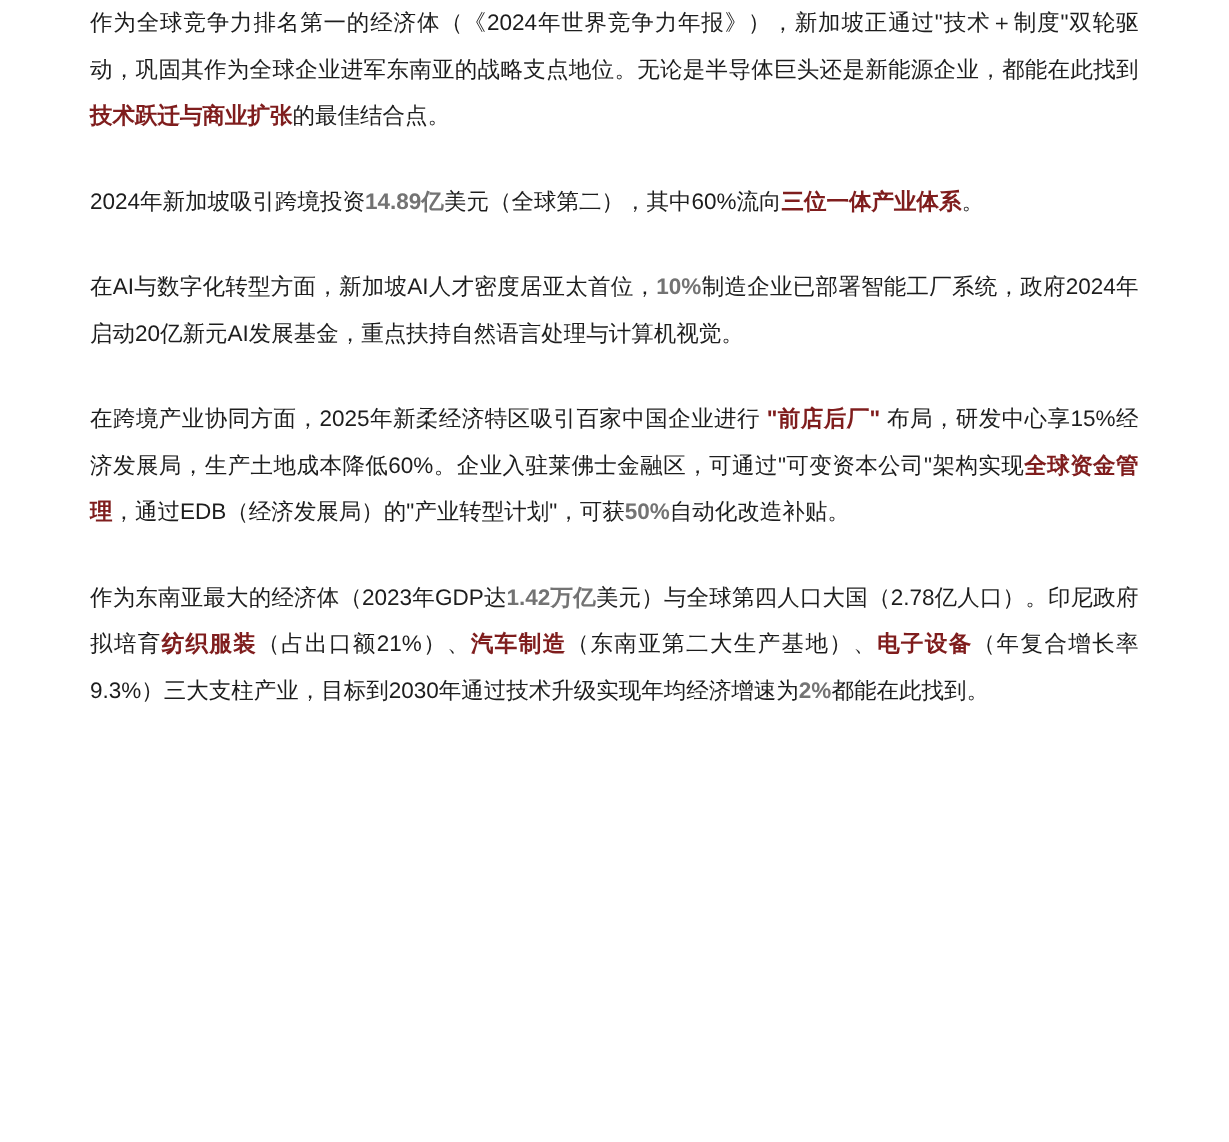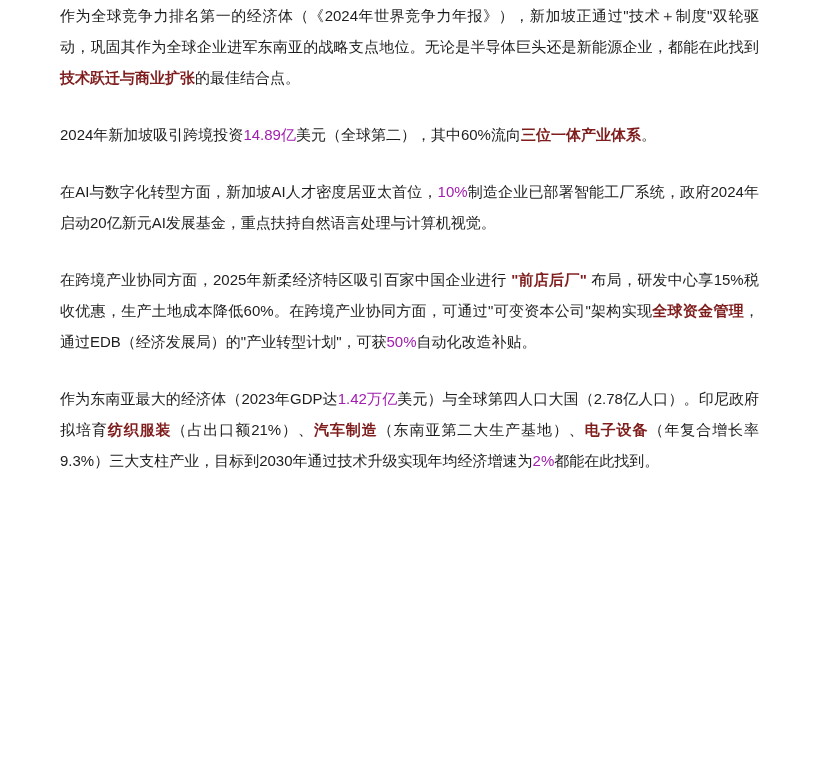--- a/index.html
+++ b/index.html
@@ -41,7 +41,7 @@
   p.para.tight { margin-bottom: 24px; }
 
   .b { font-weight: bold; color: #7f1d1d; }
-  .hl { font-weight: normal; color: #a21caf; }
+  .hl { font-weight: bold; color: #737373; }
 </style>
 </head>
 <body>

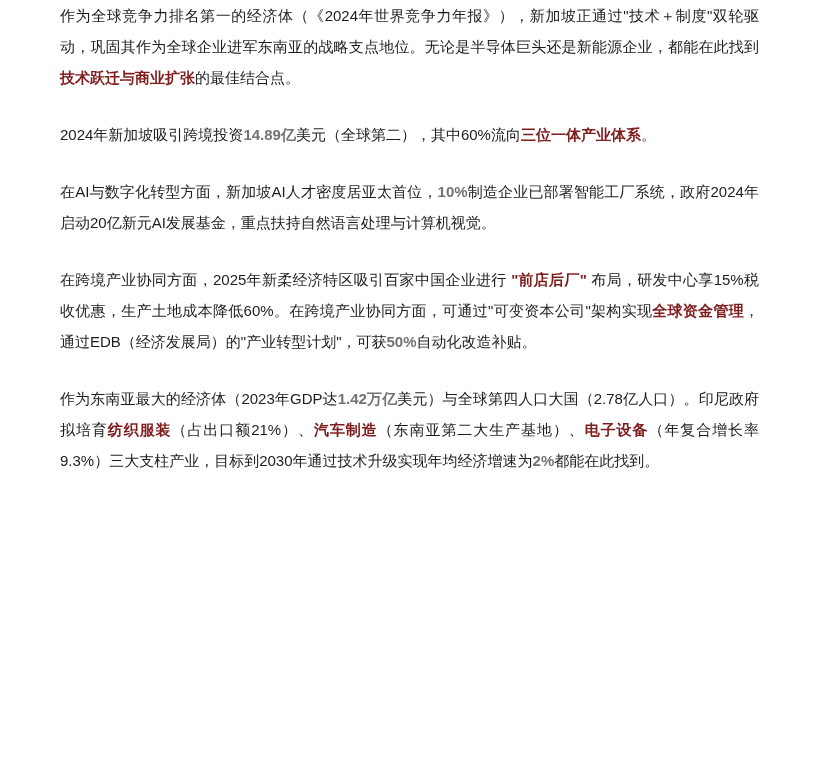--- a/index.html
+++ b/index.html
@@ -52,7 +52,7 @@
   <p class="para"><span>作为全球竞争力排名第一的经济体（《2024年世界竞争力年报》），新加坡正通过"技术＋制度"双轮驱动，巩固其作为全球企业进军东南亚的战略支点地位。无论是半导体巨头还是新能源企业，都能在此找到</span><span class="b">技术跃迁与商业扩张</span><span>的最佳结合点。</span></p>
   <p class="para"><span>2024年新加坡吸引跨境投资</span><span class="hl">14.89亿</span><span>美元（全球第二），其中60%流向</span><span class="b">三位一体产业体系</span><span>。</span></p>
   <p class="para"><span>在AI与数字化转型方面，新加坡AI人才密度居亚太首位，</span><span class="hl">10%</span><span>制造企业已部署智能工厂系统，政府2024年启动20亿新元AI发展基金，重点扶持自然语言处理与计算机视觉。</span></p>
-  <p class="para"><span>在跨境产业协同方面，2025年新柔经济特区吸引百家中国企业进行 </span><span class="b">"前店后厂"</span><span> 布局，研发中心享15%税收优惠，生产土地成本降低60%。在跨境产业协同方面，可通过"可变资本公司"架构实现</span><span class="b">全球资金管理</span><span>，通过EDB（经济发展局）的"产业转型计划"，可获</span><span class="hl">50%</span><span>自动化改造补贴。</span></p>
+  <p class="para"><span>在跨境产业协同方面，2025年新柔经济特区吸引百家中国企业进行 </span><span class="b">"前店后厂"</span><span> 布局，研发中心享15%经济发展局，生产土地成本降低60%。企业入驻莱佛士金融区，可通过"可变资本公司"架构实现</span><span class="b">全球资金管理</span><span>，通过EDB（经济发展局）的"产业转型计划"，可获</span><span class="hl">50%</span><span>自动化改造补贴。</span></p>
 
 
   <p class="para"><span>作为东南亚最大的经济体（2023年GDP达</span><span class="hl">1.42万亿</span><span>美元）与全球第四人口大国（2.78亿人口）。印尼政府拟培育</span><span class="b">纺织服装</span><span>（占出口额21%）、</span><span class="b">汽车制造</span><span>（东南亚第二大生产基地）、</span><span class="b">电子设备</span><span>（年复合增长率9.3%）三大支柱产业，目标到2030年通过技术升级实现年均经济增速为</span><span class="hl">2%</span><span>都能在此找到。</span></p>

